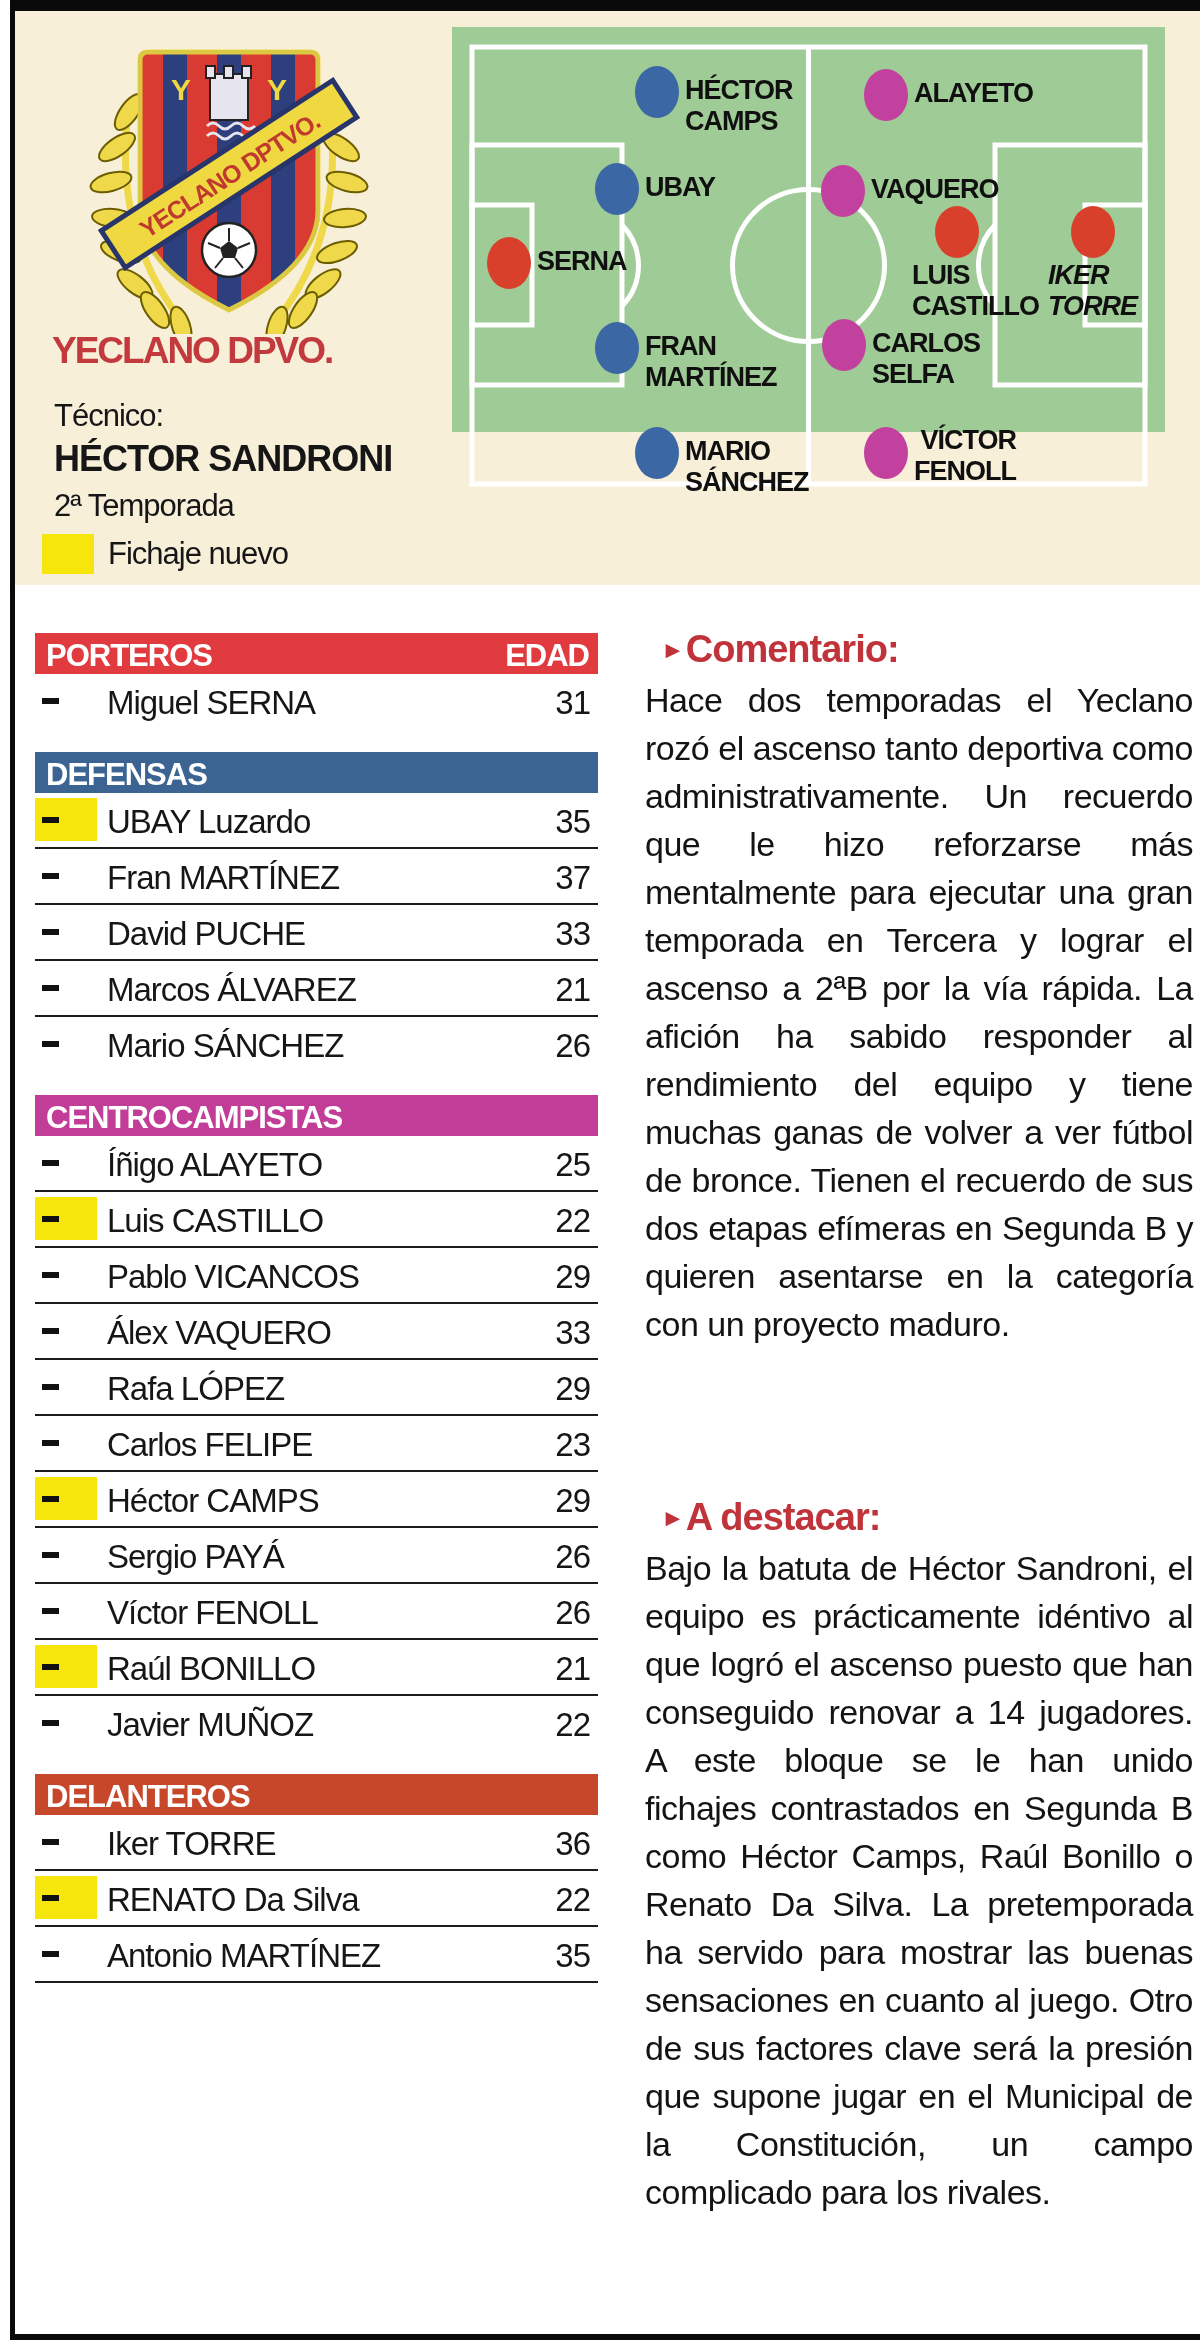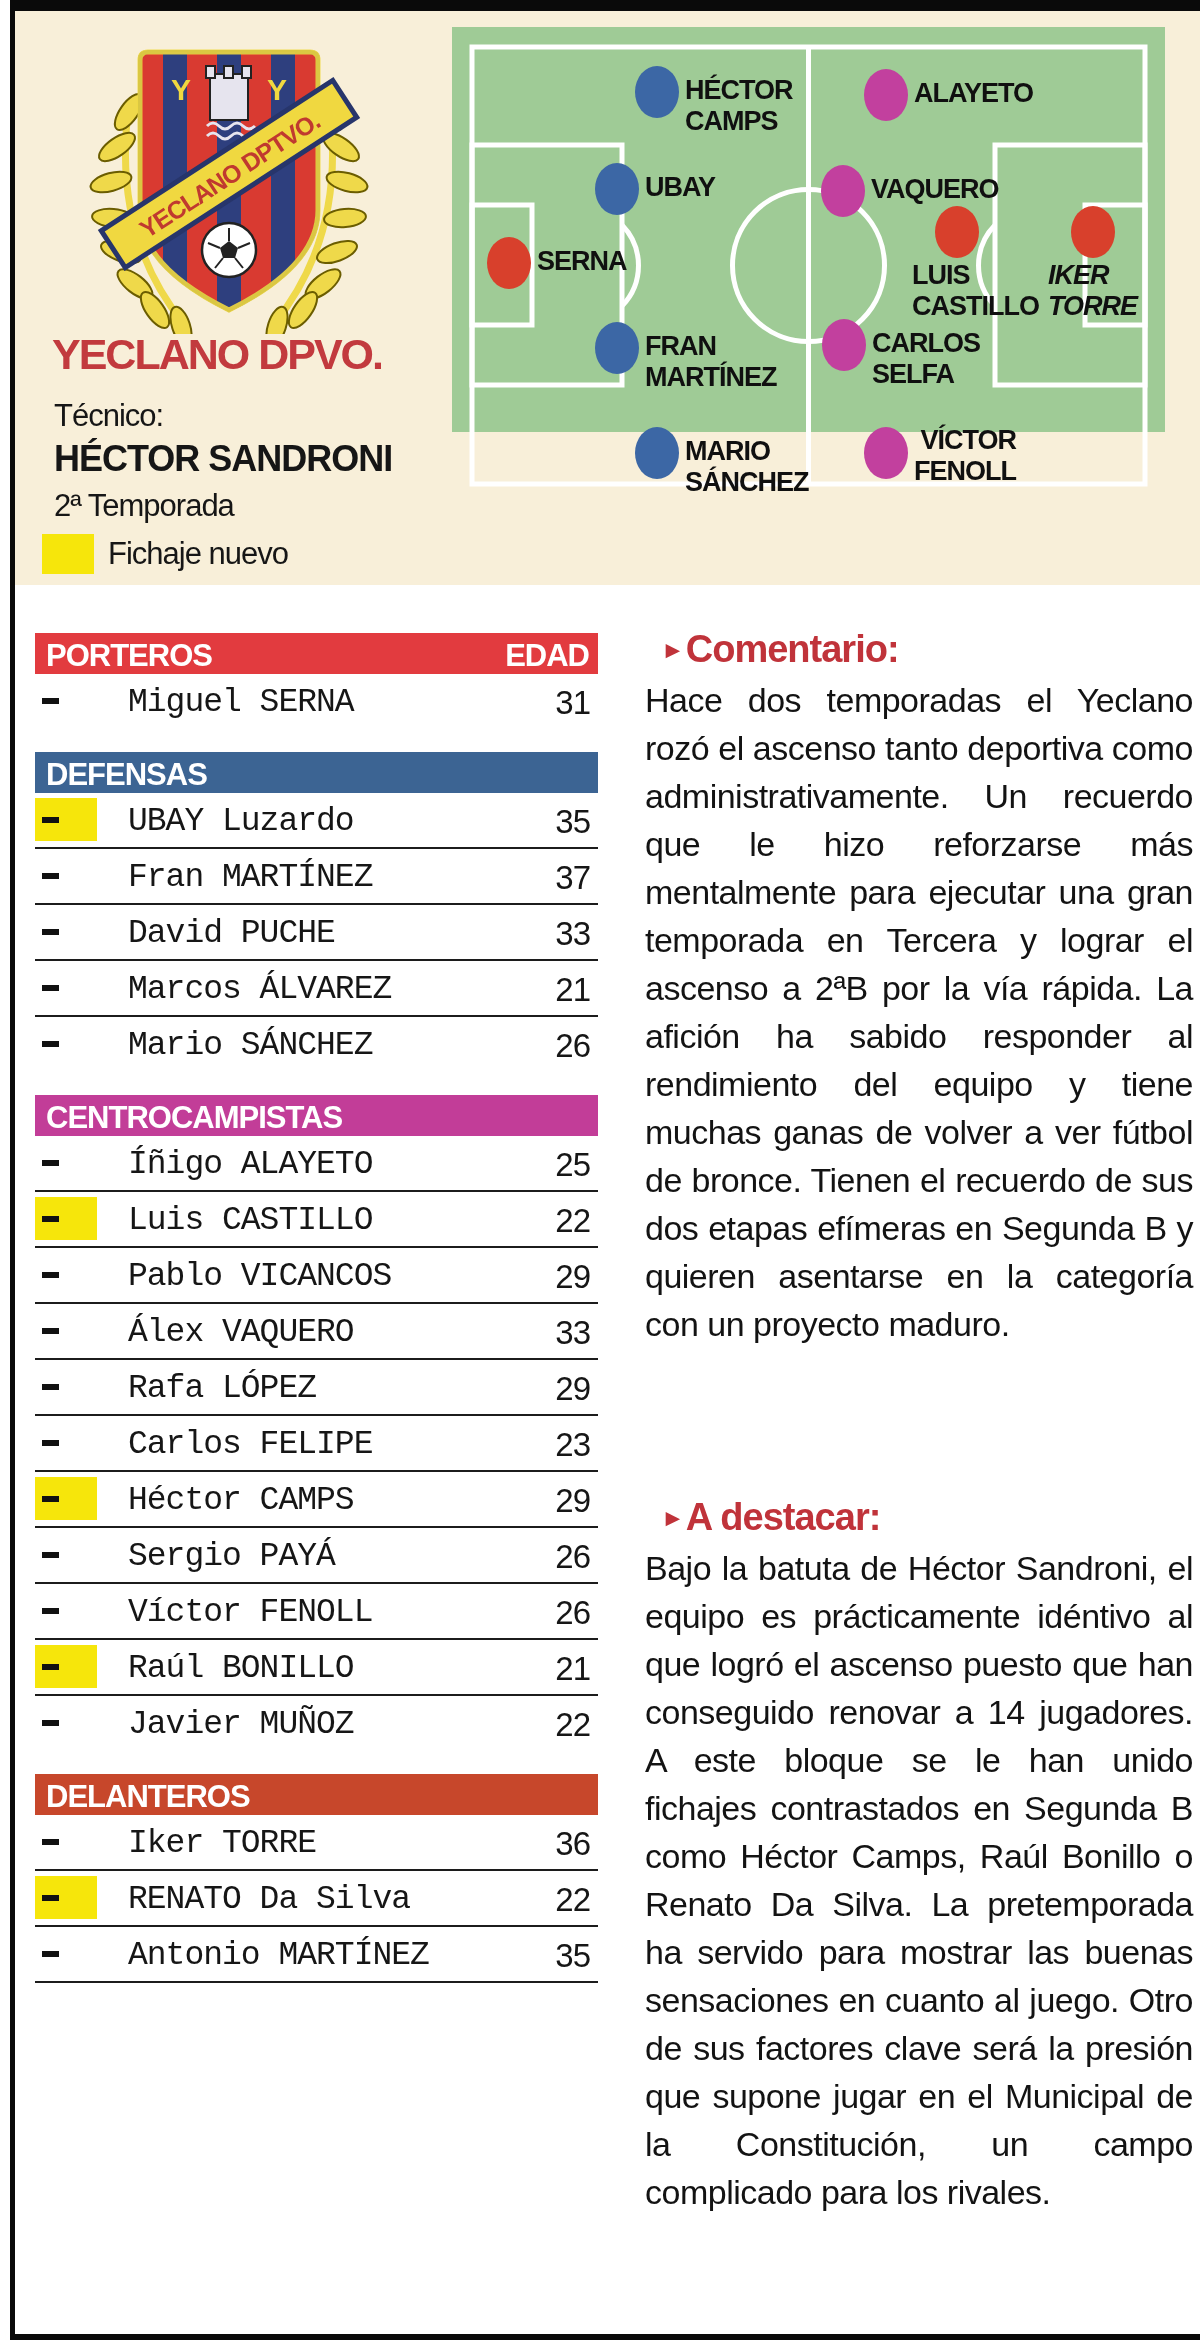--- a/index.html
+++ b/index.html
@@ -21,7 +21,7 @@
   
   .top-panel{position:absolute;left:15px;top:11px;width:1185px;height:574px;background:var(--cream);}
   .crest{position:absolute;left:68px;top:22px;width:322px;height:312px;}
-  .club-title{position:absolute;left:52px;top:330px;width:420px;font-size:43px;font-weight:bold;
+  .club-title{position:absolute;left:52px;top:330px;width:420px;font-size:37px;font-weight:bold;
     letter-spacing:-2px;color:var(--title-red);}
   .coach-label{position:absolute;left:54px;top:398px;font-size:31px;letter-spacing:-1px;}
   .coach-name{position:absolute;left:54px;top:438px;font-size:36px;font-weight:bold;letter-spacing:-1px;}

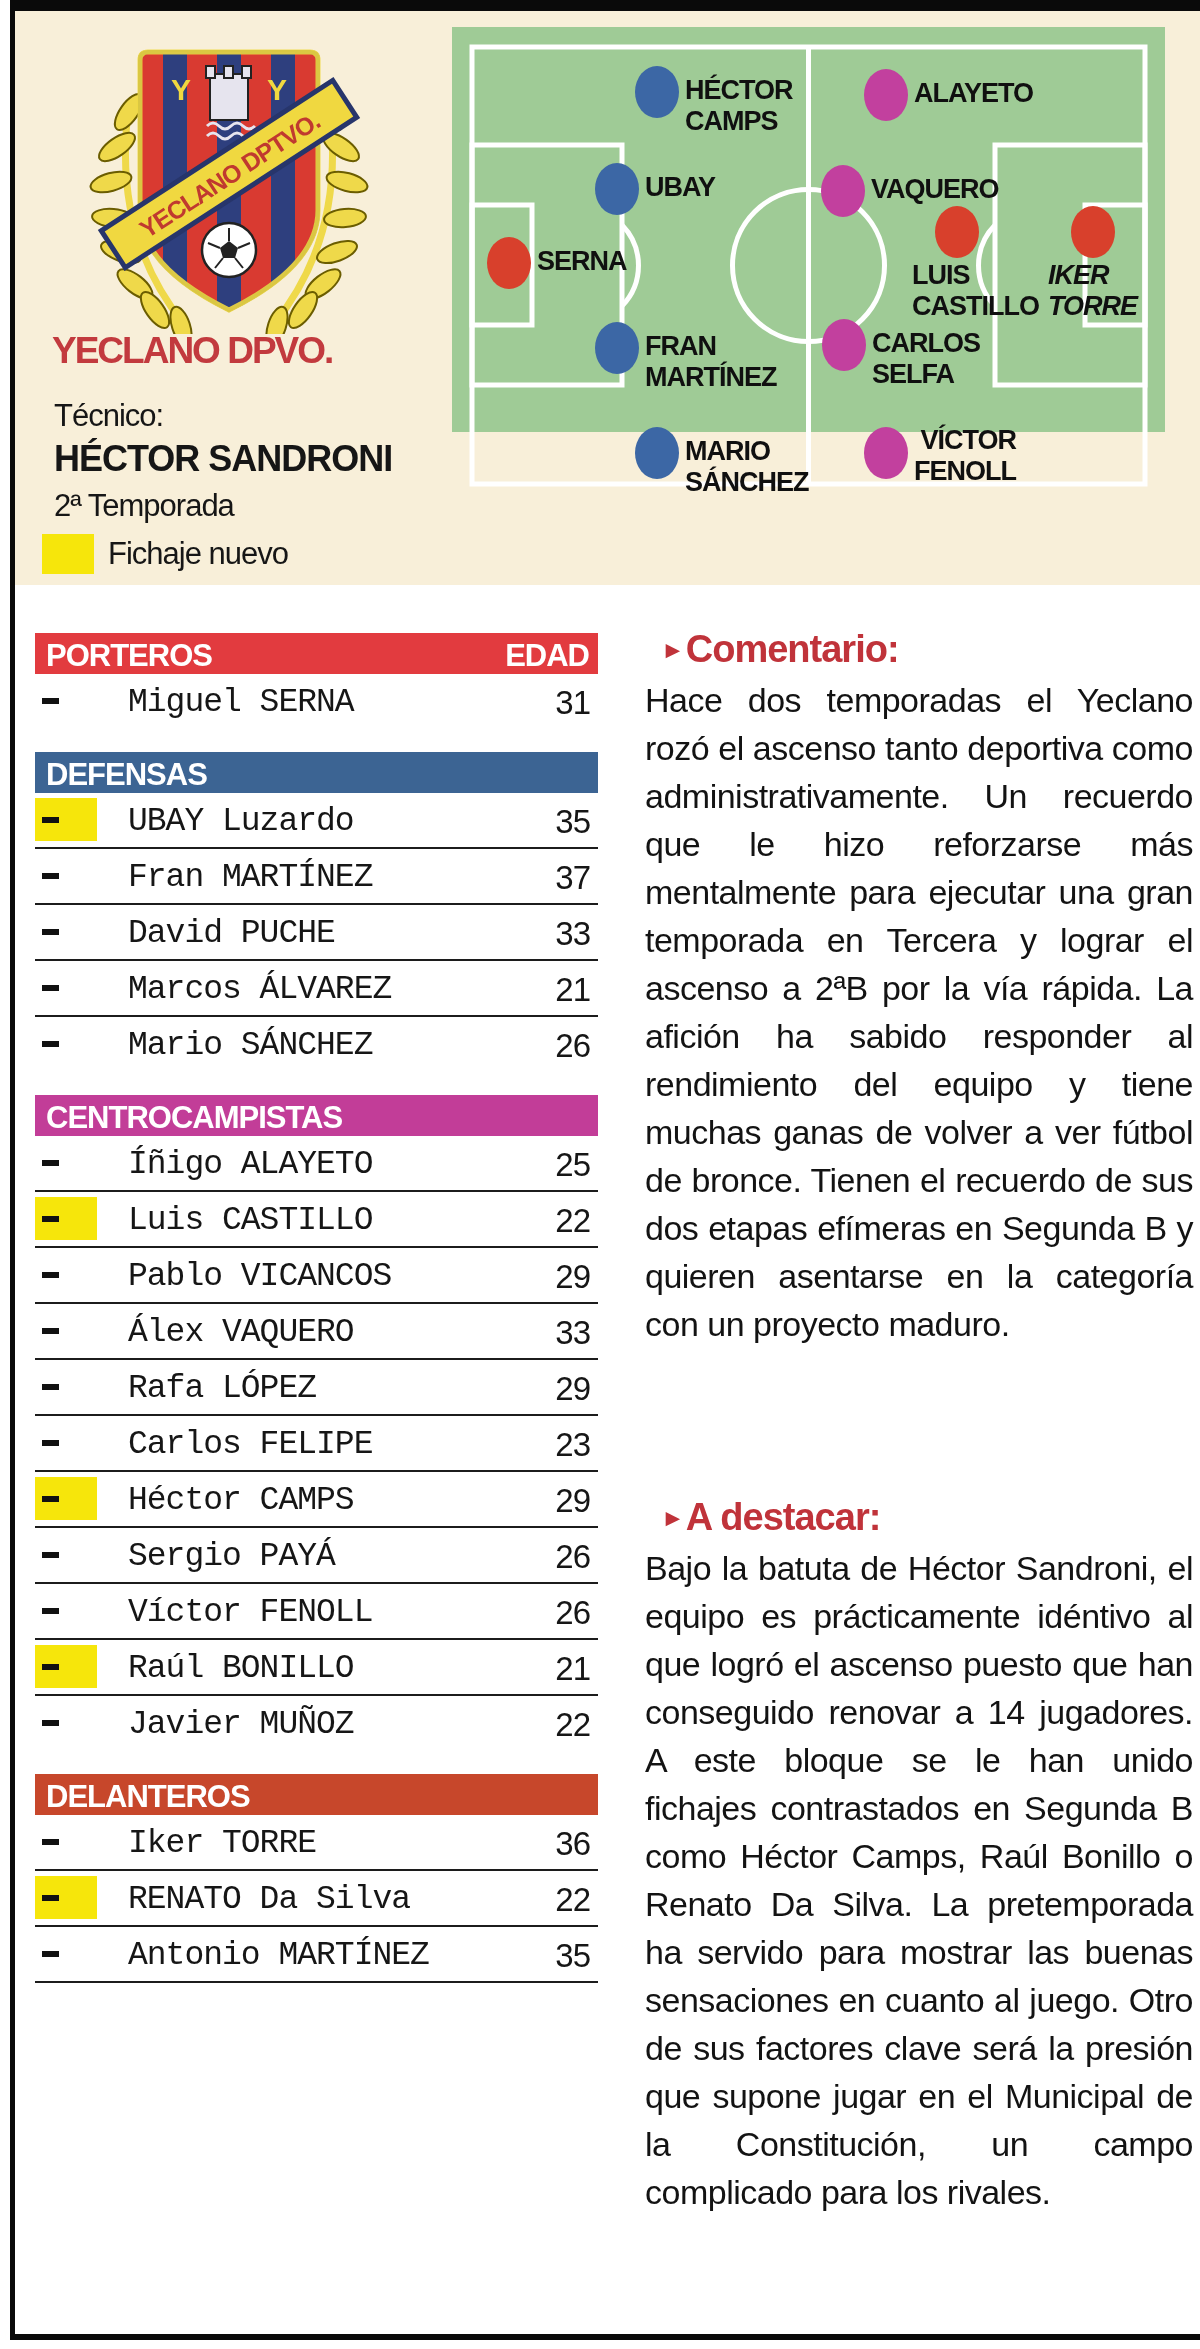--- a/index.html
+++ b/index.html
@@ -48,7 +48,7 @@
   .player-row .hl{display:none;position:absolute;left:0;top:5px;width:62px;height:43px;background:var(--yellow);}
   .player-row.new-signing .hl{display:block;}
   .player-row .dash{position:absolute;left:7px;top:24px;width:17px;height:6px;background:#111;}
-  .player-row .pname{position:absolute;left:93px;top:10px;font-size:33px;letter-spacing:-1px;white-space:nowrap;font-family:Liberation Mono, monospace;}
+  .player-row .pname{position:absolute;left:72px;top:10px;font-size:33px;letter-spacing:-1px;white-space:nowrap;}
   .player-row .page{position:absolute;right:8px;top:10px;font-size:33px;letter-spacing:-1px;}
   
   .comment-col{position:absolute;left:645px;top:0;width:548px;}

